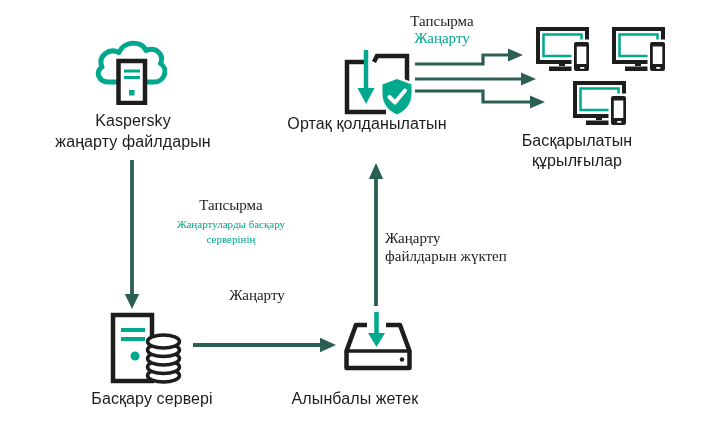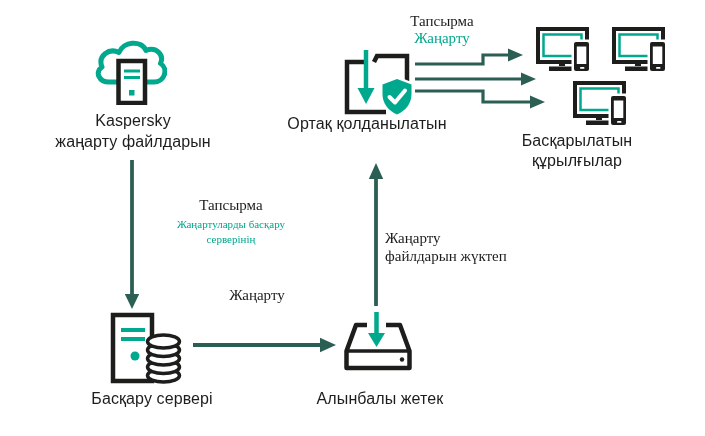--- a/index.html
+++ b/index.html
@@ -166,7 +166,7 @@
 
   <div class="label" style="left:52px;top:388px;width:200px">Басқару сервері</div>
 
-  <div class="label" style="left:280px;top:388px;width:200px">Алынбалы жетек</div>
+  <div class="label" style="left:255px;top:388px;width:200px">Алынбалы жетек</div>
 
   <div class="edge-label" style="left:377px;top:13px;width:130px;line-height:17px">
     <div>Тапсырма</div>

